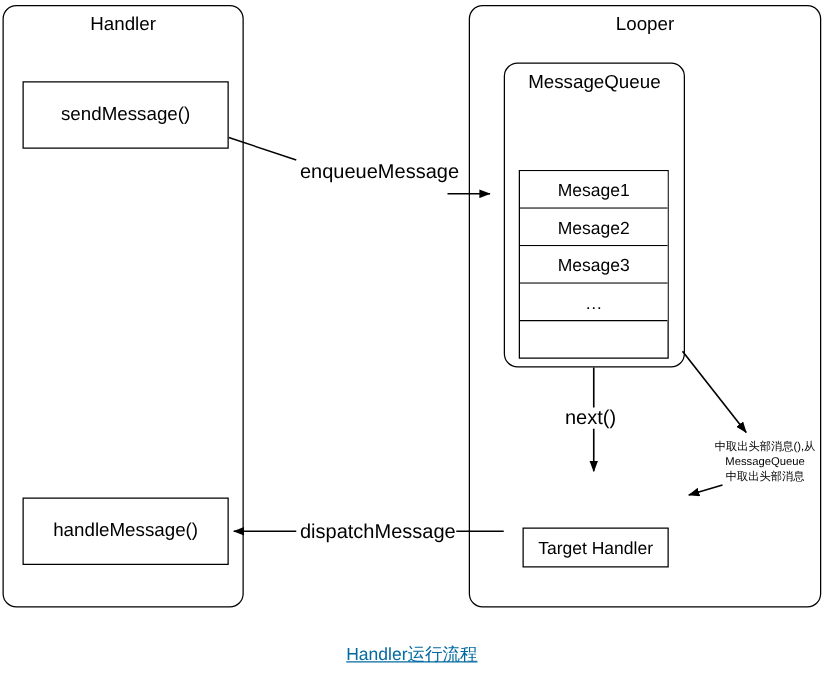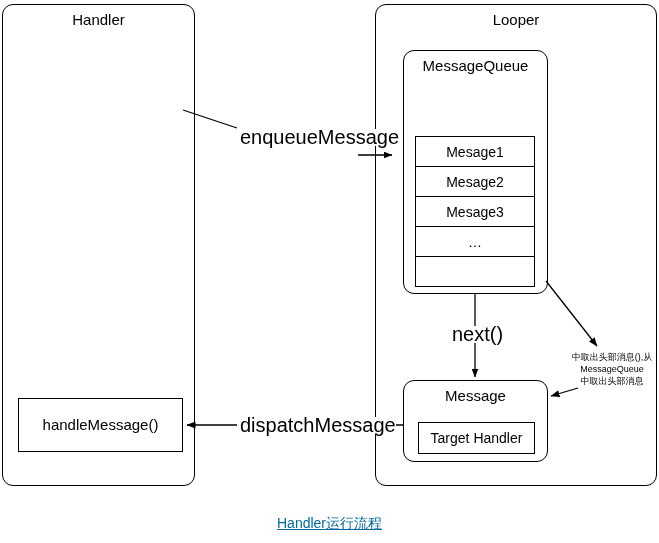--- a/index.html
+++ b/index.html
@@ -107,6 +107,9 @@
     <div class="box-title">Handler</div>
   </div>
 
+  <div class="box sharp" style="left:18px; top:65px; width:165px; height:54px;">
+    <div class="centered-label">sendMessage()</div>
+  </div>
 
   <div class="box sharp" style="left:18px; top:398px; width:165px; height:54px;">
     <div class="centered-label">handleMessage()</div>

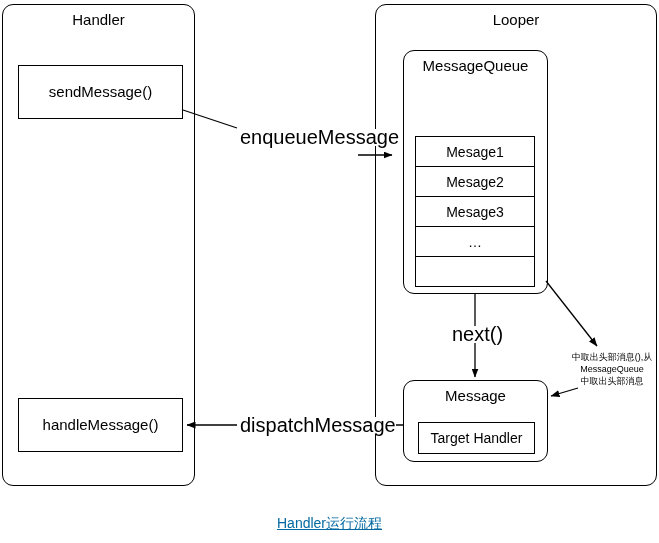--- a/index.html
+++ b/index.html
@@ -67,7 +67,7 @@
   }
   .edge-label {
     position: absolute;
-    font-size: 20px;
+    font-size: 16px;
     line-height: 17px;
     white-space: nowrap;
     background: #ffffff;

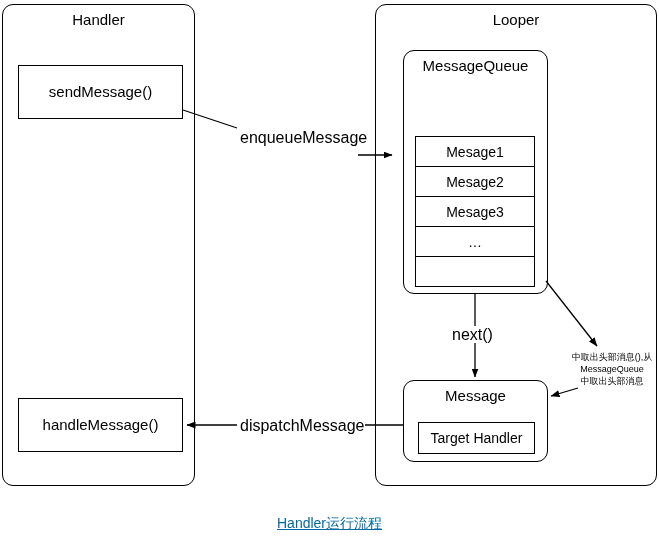--- a/index.html
+++ b/index.html
@@ -130,9 +130,6 @@
     <div class="queue-cell" style="top:90px;">…</div>
   </div>
 
-  <div class="box rounded" style="left:403px; top:380px; width:145px; height:82px;">
-    <div class="box-title">Message</div>
-  </div>
 
   <div class="box sharp" style="left:418px; top:422px; width:117px; height:32px;">
     <div class="centered-label" style="font-size:14px;">Target Handler</div>

